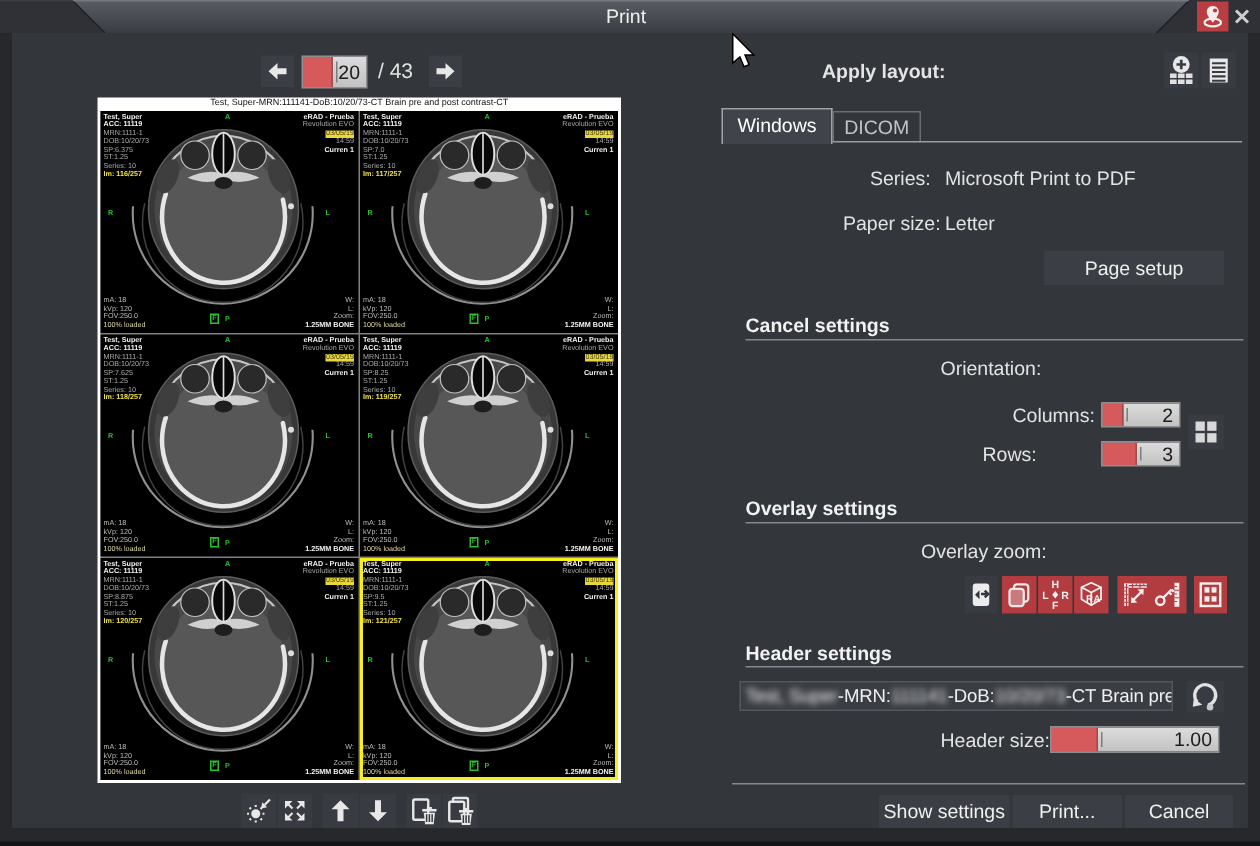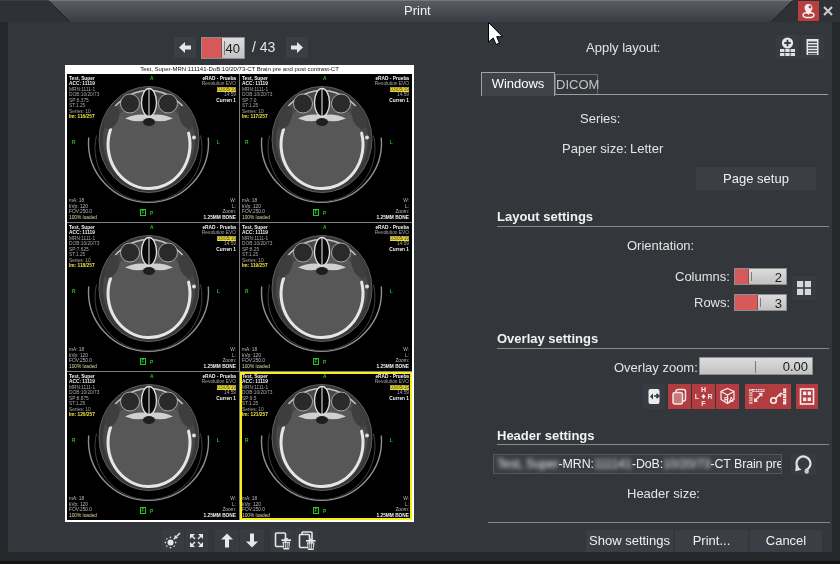--- a/index.html
+++ b/index.html
@@ -75,7 +75,7 @@
   <div class="slider" style="left:201px; top:37px; width:44px; height:22px;">
     <div class="sfill" style="width:20px;"></div>
     <div class="thumb" style="left:22px;"></div>
-    <div class="sval">40</div>
+    <div class="sval">20</div>
   </div>
   <div class="lbl" style="left:252px; top:40px; font-size:14px;">/ 43</div>
   <div class="btn" style="left:286px; top:37px; width:22px; height:21px;"></div>

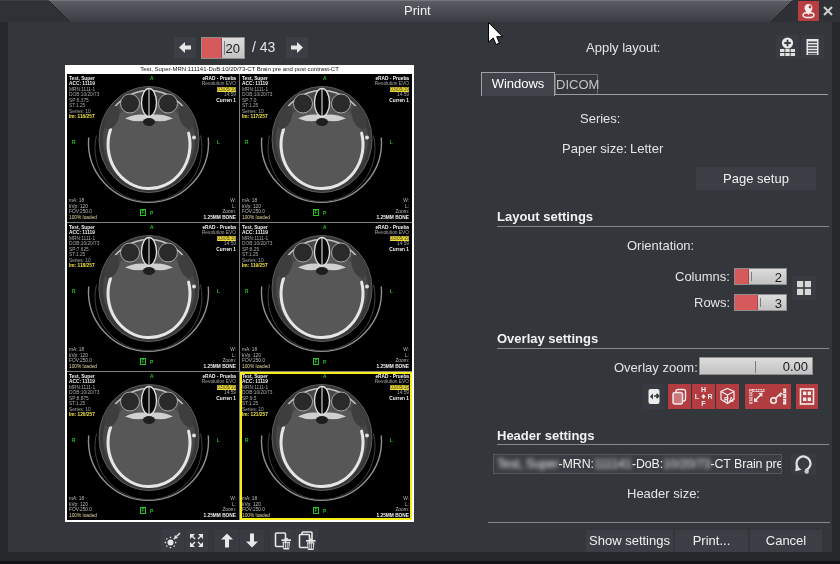--- a/index.html
+++ b/index.html
@@ -251,7 +251,7 @@
     </g>
   </svg>
 
-  <div class="lbl" style="left:586px; top:40px;">Apply layout:</div>
+  <div class="lbl" style="left:548px; top:40px;font-weight:bold;">Apply layout:</div>
   <div class="ibtn" style="left:776px; top:35px; width:23px; height:24px;"></div>
   <svg class="abs" style="left:776px; top:35px;" width="23" height="24" viewBox="0 0 23 24">
     <g fill="#e0e0e0">

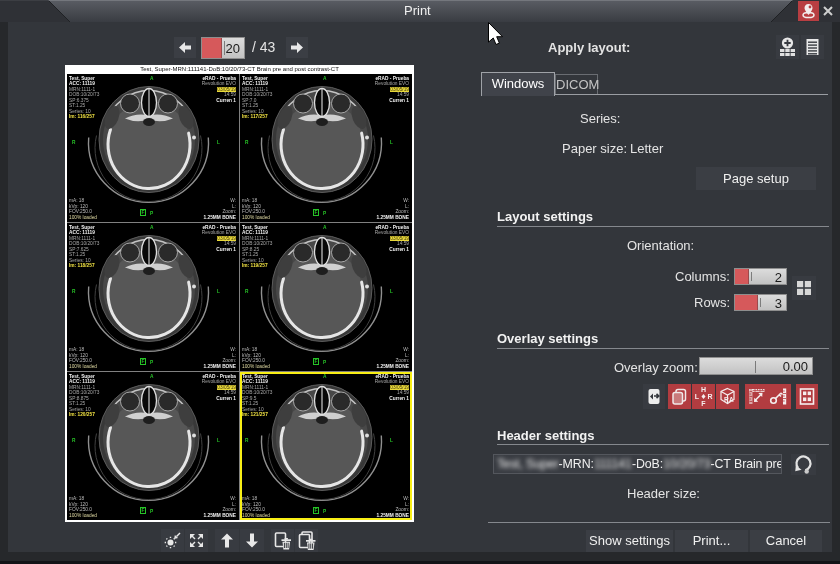--- a/index.html
+++ b/index.html
@@ -278,7 +278,7 @@
   </svg>
 
   <div class="hline" style="left:481px; top:94px; width:347px; background:#9a9da2;"></div>
-  <div class="abs" style="left:555px; top:74px; width:43px; height:20px; background:#33363b; border:1px solid #6a6d72; border-bottom:none; color:#c4c4c4; font-size:13px; text-align:center; line-height:20px;">DICOM</div>
+  <div class="abs" style="left:555px; top:74px; width:59px; height:20px; background:#33363b; border:1px solid #6a6d72; border-bottom:none; color:#c4c4c4; font-size:13px; text-align:center; line-height:20px;">DICOM</div>
   <div class="abs" style="left:481px; top:72px; width:74px; height:24px; background:#40434a; border:1px solid #9fa2a7; border-bottom:none; color:#ffffff; font-size:13px; text-align:center; line-height:22px;">Windows</div>
 
   <div class="lbl" style="left:580px; top:111px;">Series:</div>

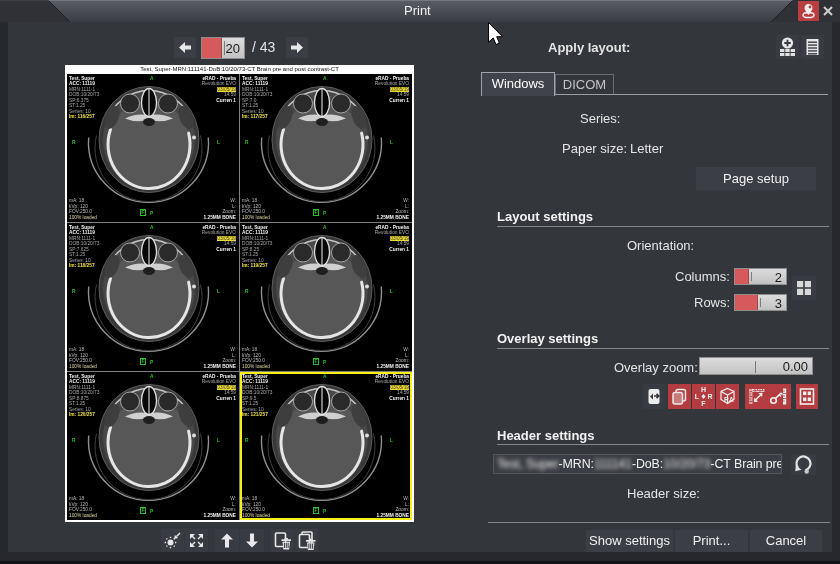--- a/index.html
+++ b/index.html
@@ -282,6 +282,7 @@
   <div class="abs" style="left:481px; top:72px; width:74px; height:24px; background:#40434a; border:1px solid #9fa2a7; border-bottom:none; color:#ffffff; font-size:13px; text-align:center; line-height:22px;">Windows</div>
 
   <div class="lbl" style="left:580px; top:111px;">Series:</div>
+  <div class="lbl" style="left:630px; top:111px;">Microsoft Print to PDF</div>
   <div class="lbl" style="left:562px; top:141px;">Paper size:</div>
   <div class="lbl" style="left:630px; top:141px;">Letter</div>
   <div class="btn" style="left:696px; top:167px; width:120px; height:23px; line-height:23px;">Page setup</div>

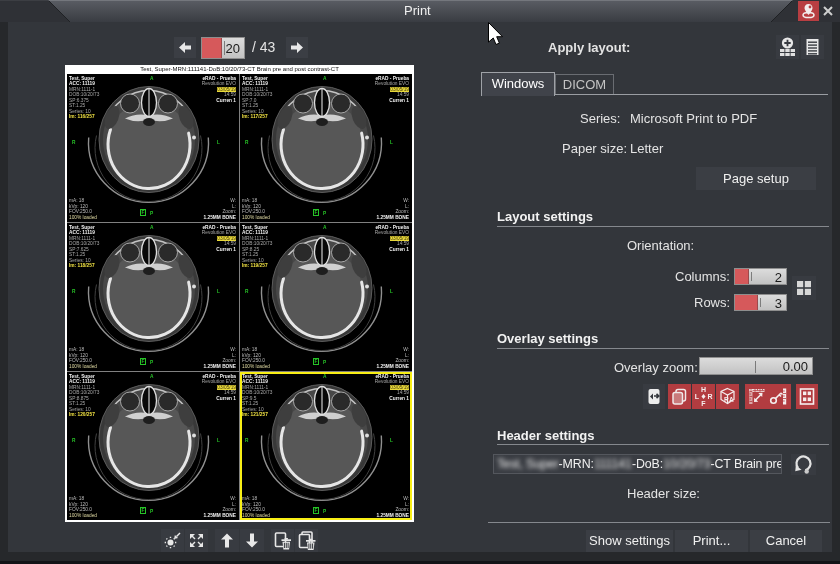--- a/index.html
+++ b/index.html
@@ -287,7 +287,7 @@
   <div class="lbl" style="left:630px; top:141px;">Letter</div>
   <div class="btn" style="left:696px; top:167px; width:120px; height:23px; line-height:23px;">Page setup</div>
 
-  <div class="hd" style="left:497px; top:209px;">Layout settings</div>
+  <div class="hd" style="left:497px; top:209px;">Cancel settings</div>
   <div class="hline" style="left:497px; top:226px; width:332px;"></div>
   <div class="lbl" style="left:627px; top:238px;">Orientation:</div>
   <div class="lbl" style="left:675px; top:269px;">Columns:</div>

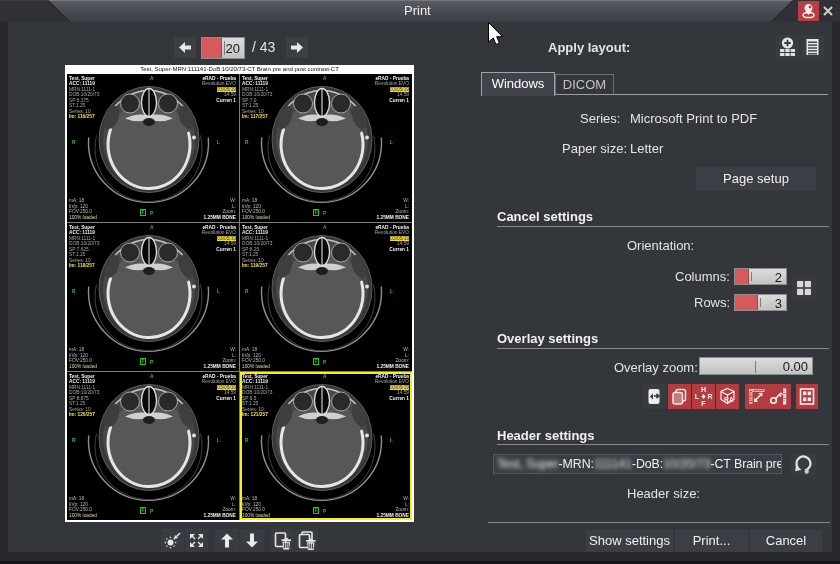--- a/index.html
+++ b/index.html
@@ -296,7 +296,7 @@
     <div class="thumb" style="left:16px;"></div>
     <div class="sval">2</div>
   </div>
-  <div class="lbl" style="left:694px; top:295px;">Rows:</div>
+  <div class="lbl" style="left:655px; top:295px;">Rows:</div>
   <div class="slider" style="left:734px; top:294px; width:53px; height:17px;">
     <div class="sfill" style="width:23px;"></div>
     <div class="thumb" style="left:25px;"></div>

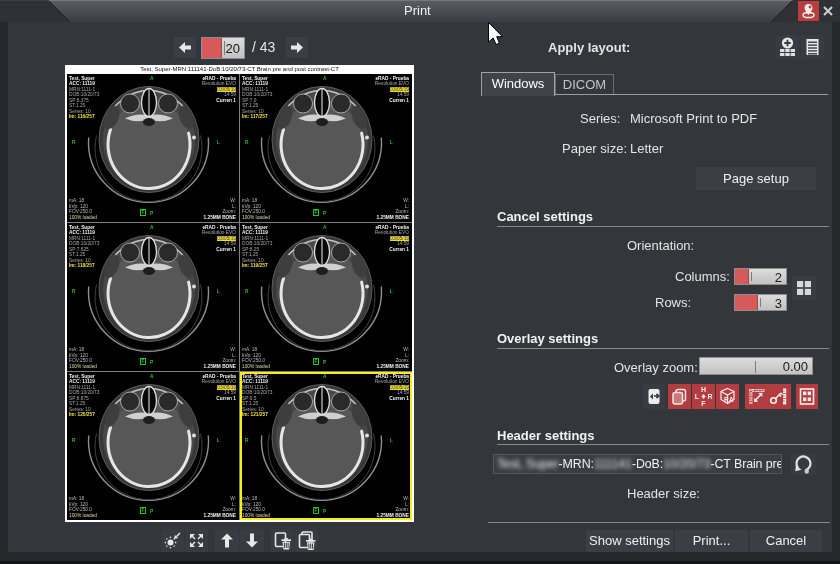--- a/index.html
+++ b/index.html
@@ -315,10 +315,6 @@
   <div class="hd" style="left:497px; top:331px;">Overlay settings</div>
   <div class="hline" style="left:497px; top:348px; width:332px;"></div>
   <div class="lbl" style="left:614px; top:360px;">Overlay zoom:</div>
-  <div class="slider" style="left:699px; top:357px; width:114px; height:18px;">
-    <div class="abs" style="left:55px; top:3px; width:1px; height:12px; background:#7a7a7a;"></div>
-    <div class="sval">0.00</div>
-  </div>
 
   <div class="ibtn" style="left:643px; top:384px; width:22px; height:25px;"></div>
   <svg class="abs" style="left:643px; top:384px;" width="22" height="25" viewBox="0 0 22 25">

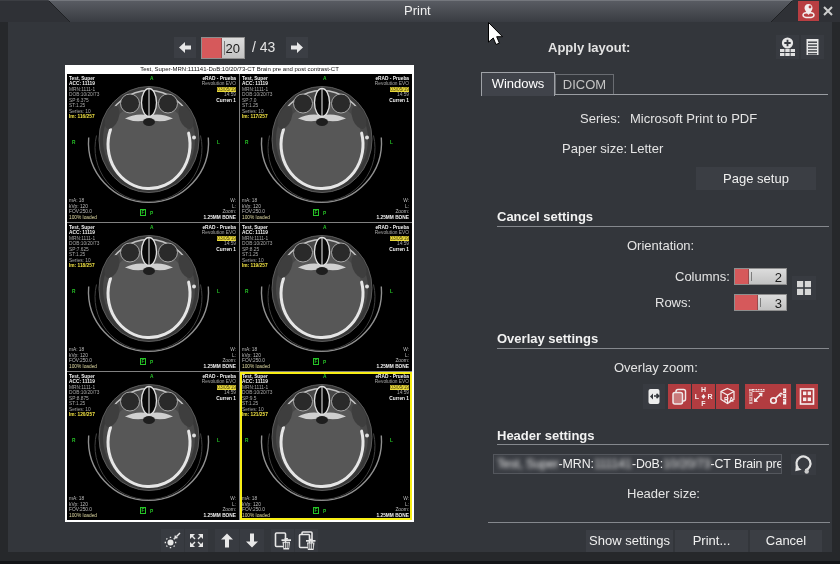--- a/index.html
+++ b/index.html
@@ -389,6 +389,11 @@
     <circle cx="15.7" cy="18.5" r="2.2" fill="#c9c9c9"></circle>
   </svg>
   <div class="lbl" style="left:627px; top:486px;">Header size:</div>
+  <div class="slider" style="left:700px; top:484px; width:113px; height:18px;">
+    <div class="sfill" style="width:31px;"></div>
+    <div class="thumb" style="left:33px;"></div>
+    <div class="sval">1.00</div>
+  </div>
 
   <div class="hline" style="left:488px; top:522px; width:342px;"></div>
   <div class="btn" style="left:586px; top:530px; width:87px; height:22px; line-height:22px;">Show settings</div>

